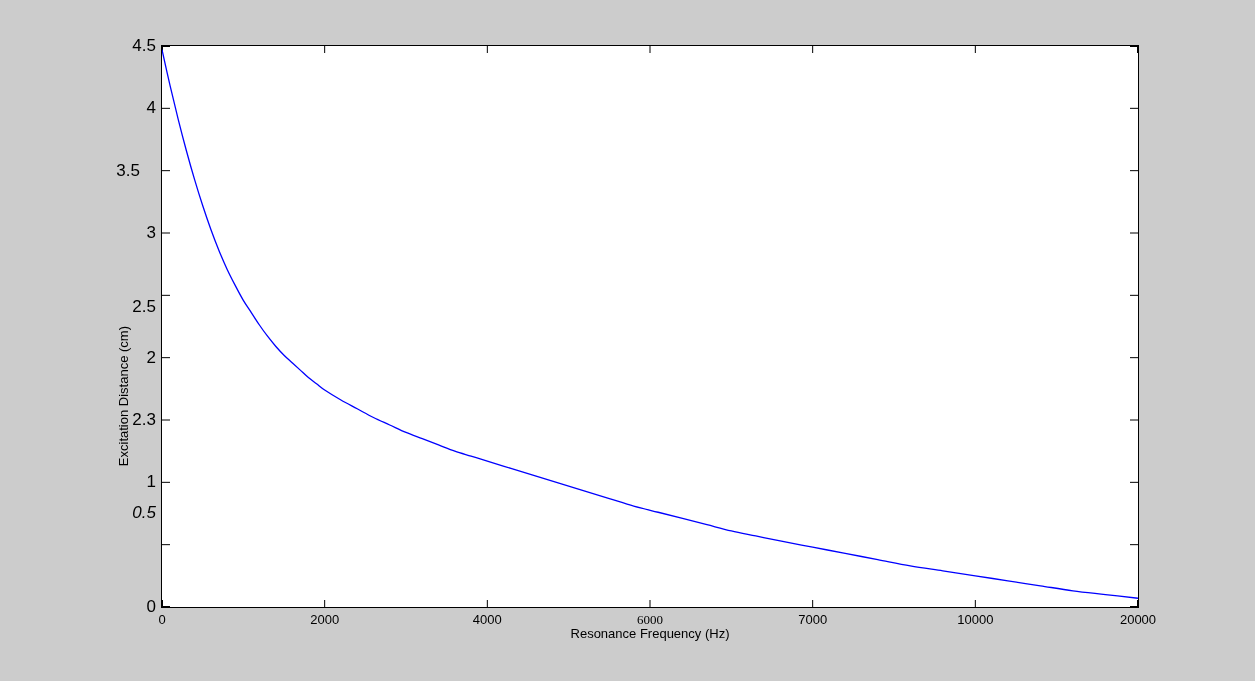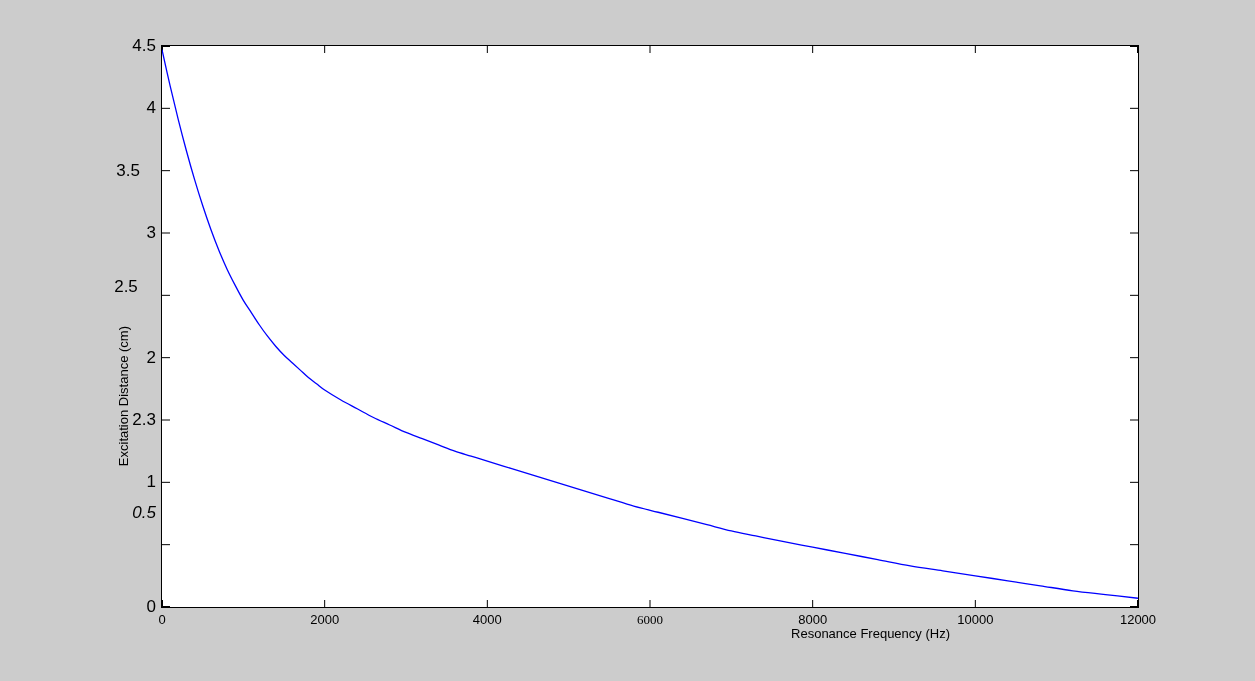--- a/index.html
+++ b/index.html
@@ -107,7 +107,7 @@
       <div class="yticklabel" style="left: 96px; top: 474.333px;">1</div>
       <div class="yticklabel" style="left: 96px; top: 412px;">2.3</div>
       <div class="yticklabel" style="left: 96px; top: 349.667px;">2</div>
-      <div class="yticklabel" style="left: 96px; top: 279px; text-align: center;">2.5</div>
+      <div class="yticklabel" style="left: 96px; top: 299px;">2.5</div>
       <div class="yticklabel" style="left: 96px; top: 225px;">3</div>
       <div class="yticklabel" style="left: 80px; top: 162.667px;">3.5</div>
       <div class="yticklabel" style="left: 96px; top: 100.333px;">4</div>

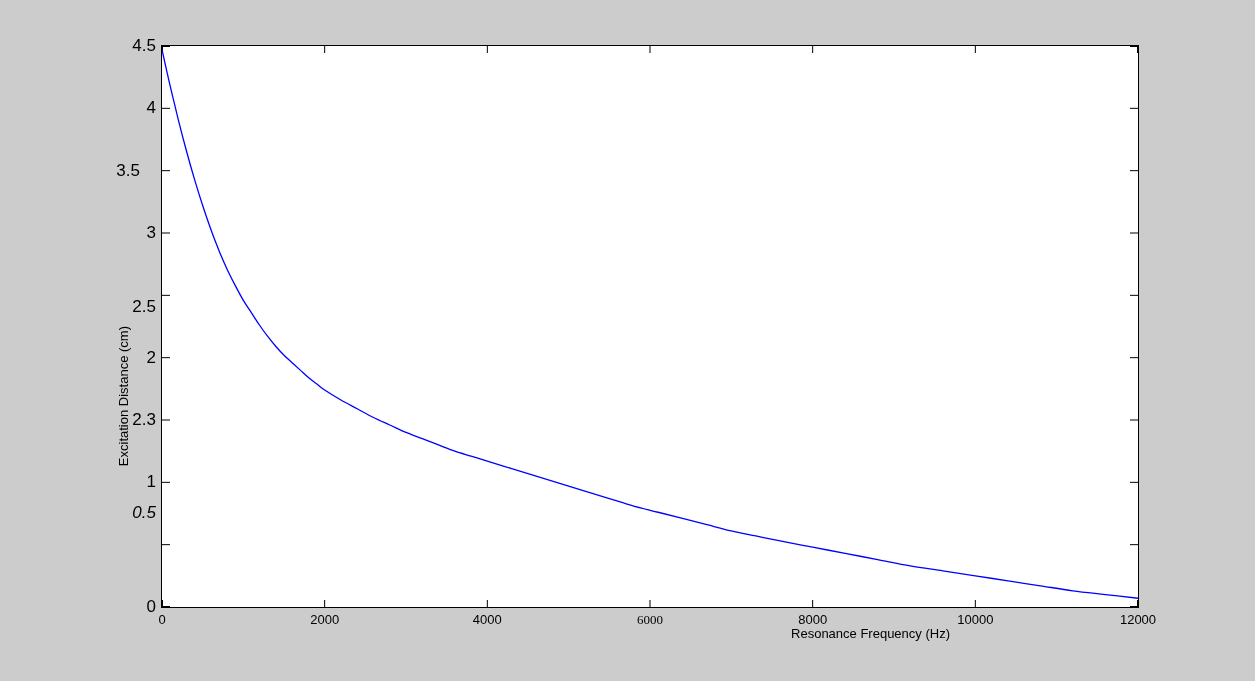--- a/index.html
+++ b/index.html
@@ -97,7 +97,7 @@
       <div class="xticklabel" style="left: 284.667px; top: 612px; text-align: center;">2000</div>
       <div class="xticklabel" style="left: 447.333px; top: 612px;">4000</div>
       <div class="xticklabel" style="left: 610px; top: 612px; font-family: Liberation Serif, serif;">6000</div>
-      <div class="xticklabel" style="left: 772.667px; top: 612px;">8000</div>
+      <div class="xticklabel" style="left: 772.667px; top: 612px;">7000</div>
       <div class="xticklabel" style="left: 935.333px; top: 612px;">10000</div>
       <div class="xticklabel" style="left: 1098px; top: 612px;">12000</div>
     </div>

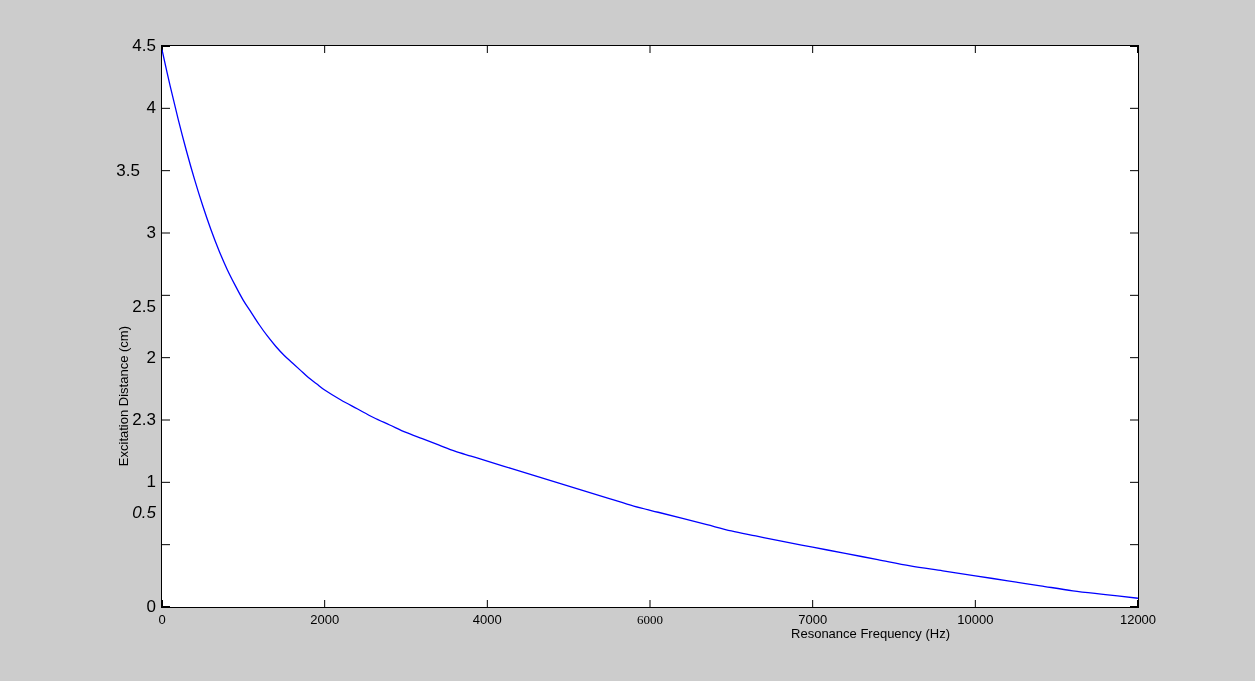--- a/index.html
+++ b/index.html
@@ -99,7 +99,7 @@
       <div class="xticklabel" style="left: 610px; top: 612px; font-family: Liberation Serif, serif;">6000</div>
       <div class="xticklabel" style="left: 772.667px; top: 612px;">7000</div>
       <div class="xticklabel" style="left: 935.333px; top: 612px;">10000</div>
-      <div class="xticklabel" style="left: 1098px; top: 612px;">12000</div>
+      <div class="xticklabel" style="left: 1098px; top: 612px;">20000</div>
     </div>
   <div id="y-tick-labels">
       <div class="yticklabel" style="left: 96px; top: 599px;">0</div>

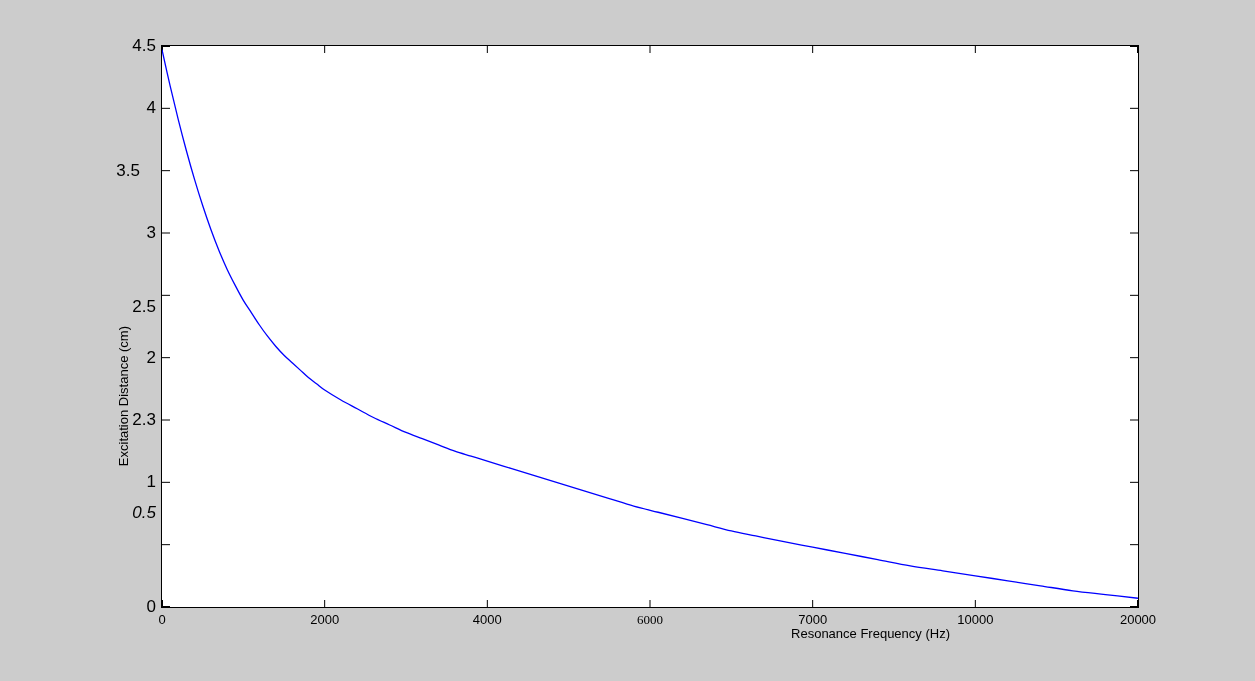--- a/index.html
+++ b/index.html
@@ -36,7 +36,7 @@
     white-space:nowrap;
   }
   #xlabel{
-    position:absolute;left:350px;top:626px;width:600px;text-align:right;
+    position:absolute;left:350px;top:626px;width:600px;text-align:center;
     font-size:13px;color:var(--text_color);white-space:nowrap;
   }
   #ylabel{

